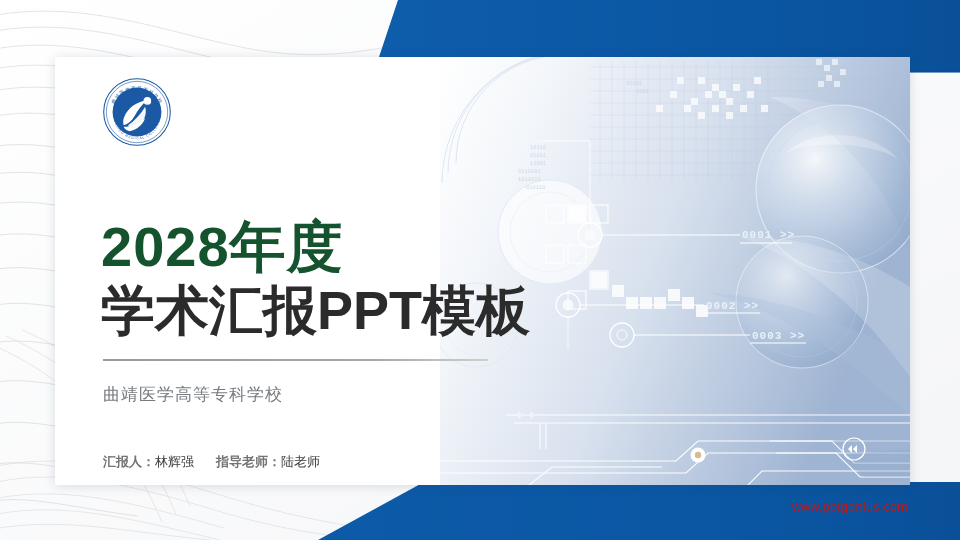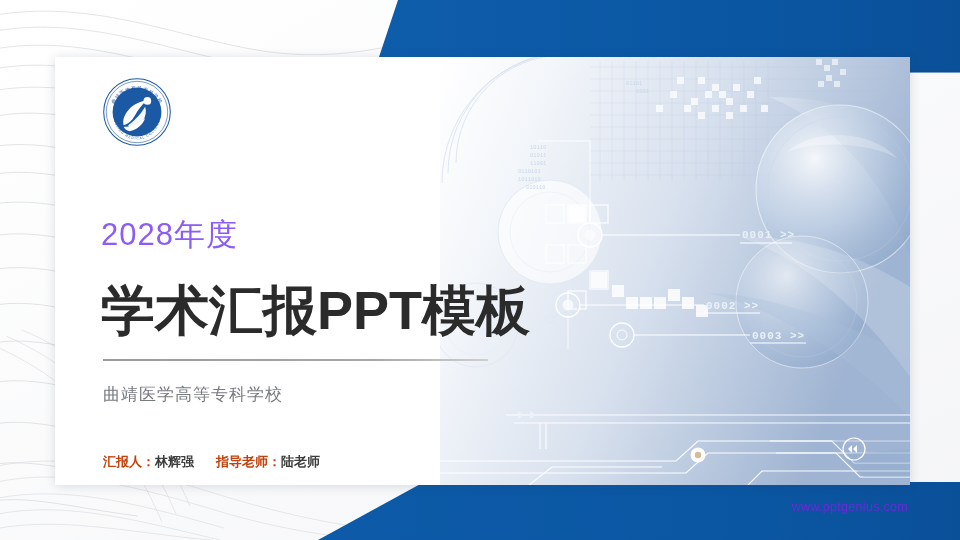--- a/index.html
+++ b/index.html
@@ -44,7 +44,7 @@
 
   .title-year{
     position:absolute; left:1px; top:162px;
-    font-size:31px; font-weight:normal; color:#8b5cf6;
+    font-size:56px; font-weight:bold; color:#14532d;
     letter-spacing:1px; line-height:1; white-space:nowrap;
   }
   .title-main{

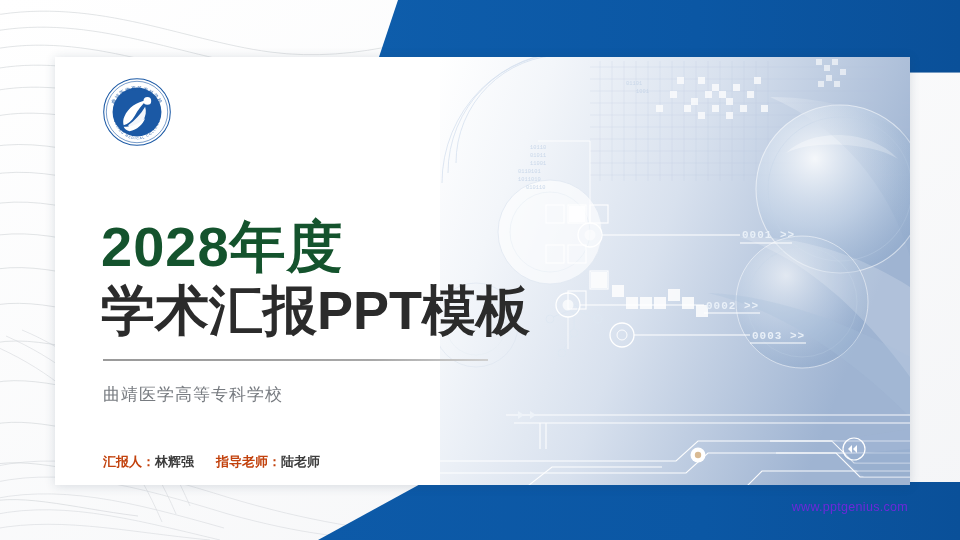--- a/index.html
+++ b/index.html
@@ -64,7 +64,7 @@
     position:absolute; left:3px; top:396px;
     font-size:13px; color:#3c3c3c; white-space:nowrap;
   }
-  .credits .lbl{ font-weight:bold; color:#c2410c; }
+  .credits .lbl{ font-weight:bold; color:#737373; }
   .credits .val{ color:#3c3c3c;font-weight:bold; }
   .credits .gap{ display:inline-block; width:22px; }
 

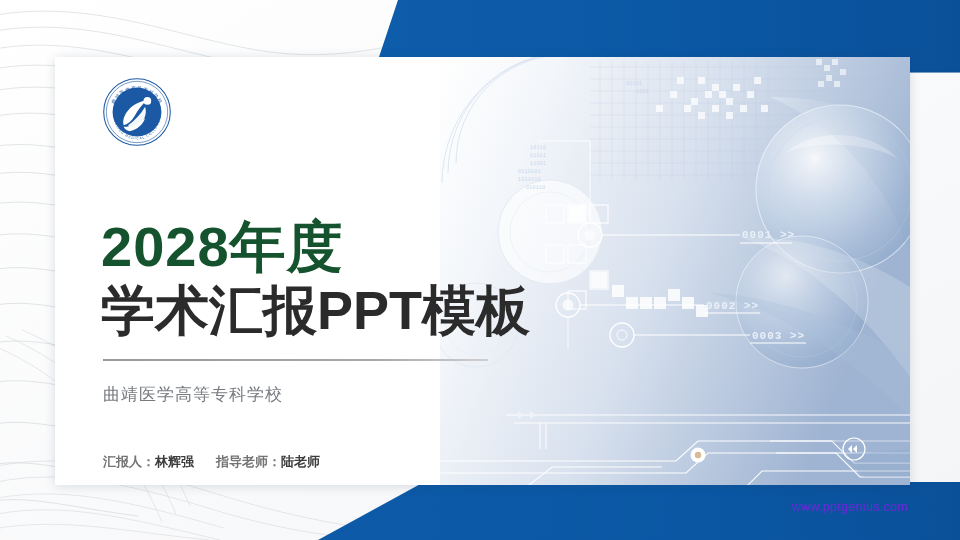--- a/index.html
+++ b/index.html
@@ -65,7 +65,7 @@
     font-size:13px; color:#3c3c3c; white-space:nowrap;
   }
   .credits .lbl{ font-weight:bold; color:#737373; }
-  .credits .val{ color:#3c3c3c;font-weight:bold; }
+  .credits .val{ color:#3c3c3c; }
   .credits .gap{ display:inline-block; width:22px; }
 
   

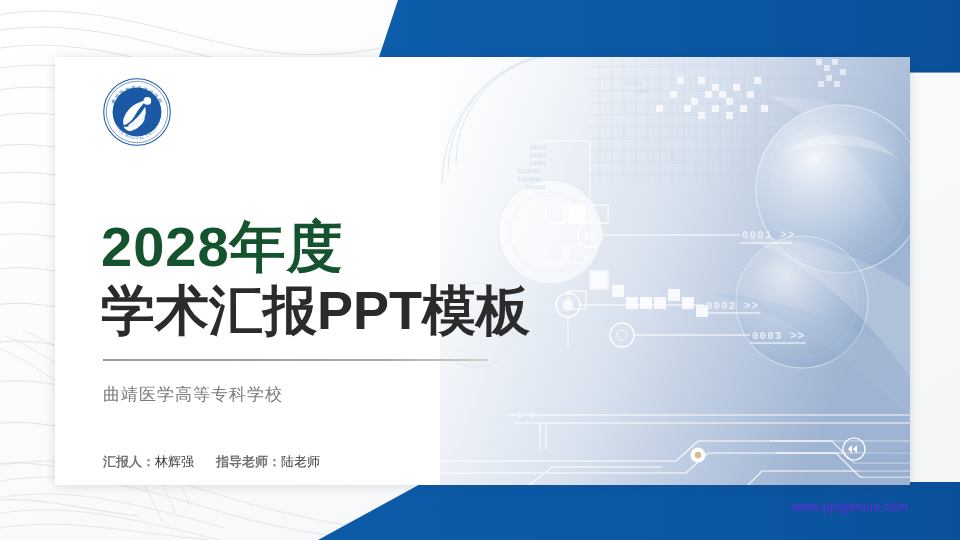--- a/index.html
+++ b/index.html
@@ -71,7 +71,7 @@
   
   .footer-url{
     position:absolute; right:52px; bottom:26px; z-index:8;
-    font-size:12.5px; color:#6d28d9; letter-spacing:.3px;
+    font-size:12.5px; color:#b91c1c; letter-spacing:.3px;
   }
 </style>
 </head>

